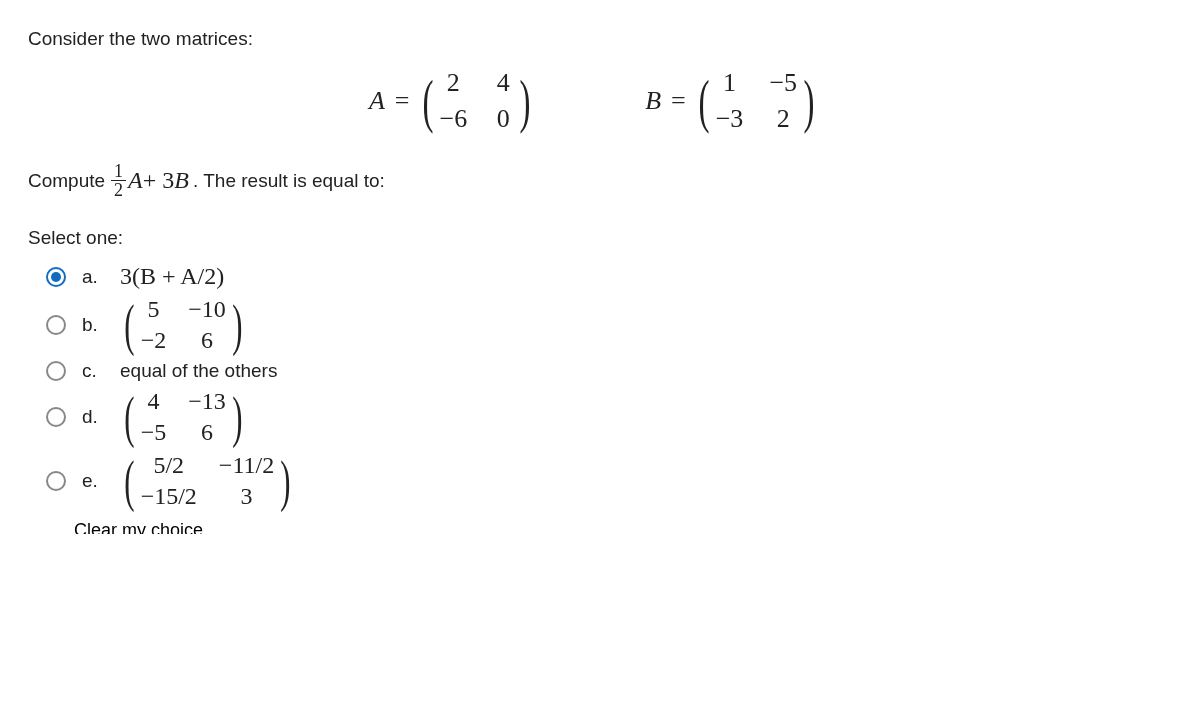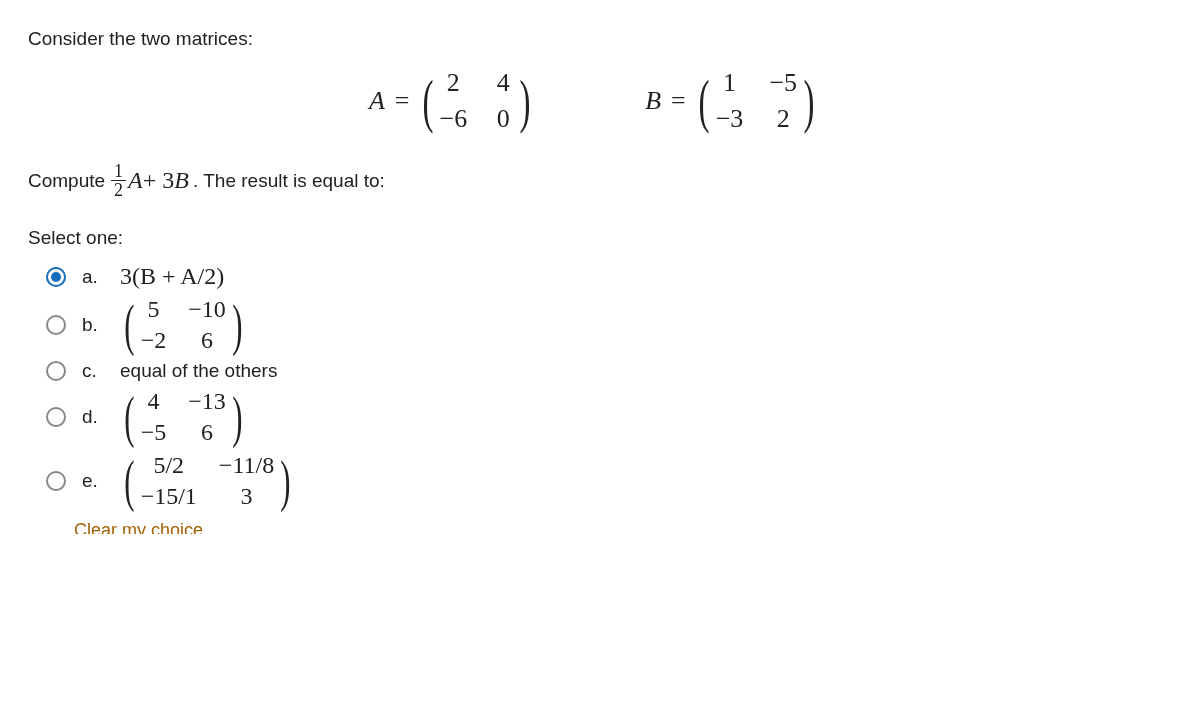--- a/index.html
+++ b/index.html
@@ -247,7 +247,7 @@
           <span class="paren">(</span>
           <span class="mat-grid">
             <span>5/2</span>
-            <span>−11/8</span>
+            <span>−11/2</span>
             <span>−15/1</span>
             <span>3</span>
           </span>

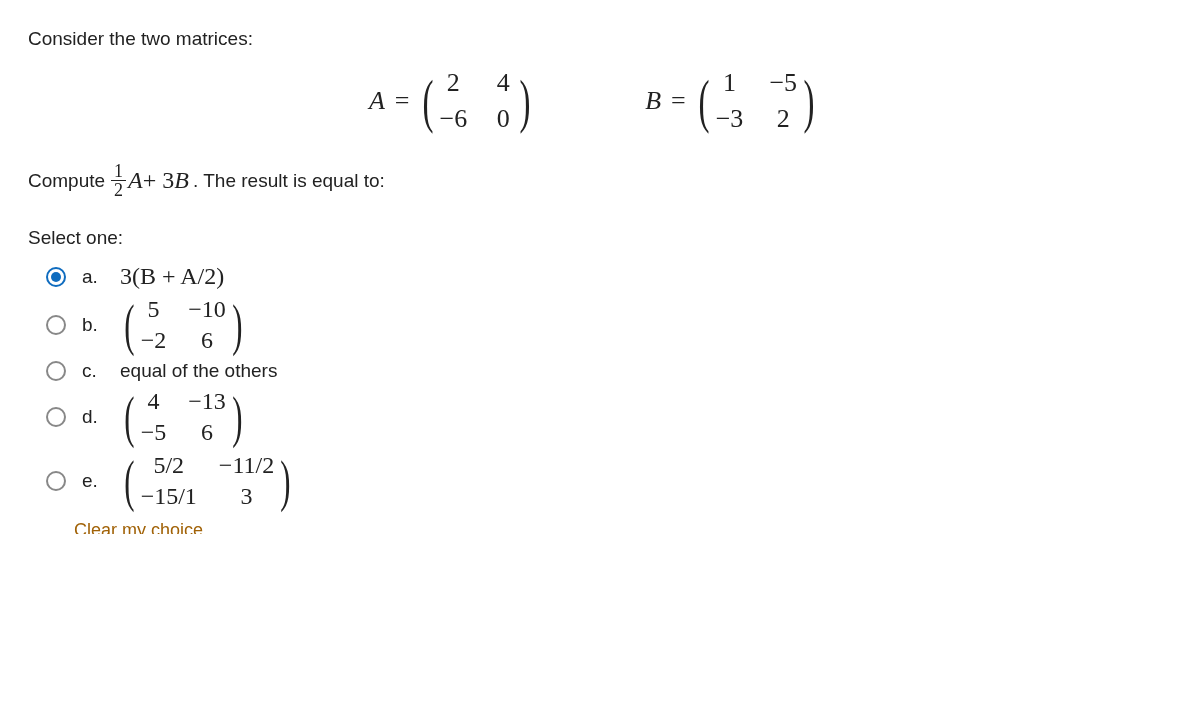--- a/index.html
+++ b/index.html
@@ -248,7 +248,7 @@
           <span class="mat-grid">
             <span>5/2</span>
             <span>−11/2</span>
-            <span>−15/1</span>
+            <span>−15/2</span>
             <span>3</span>
           </span>
           <span class="paren">)</span>

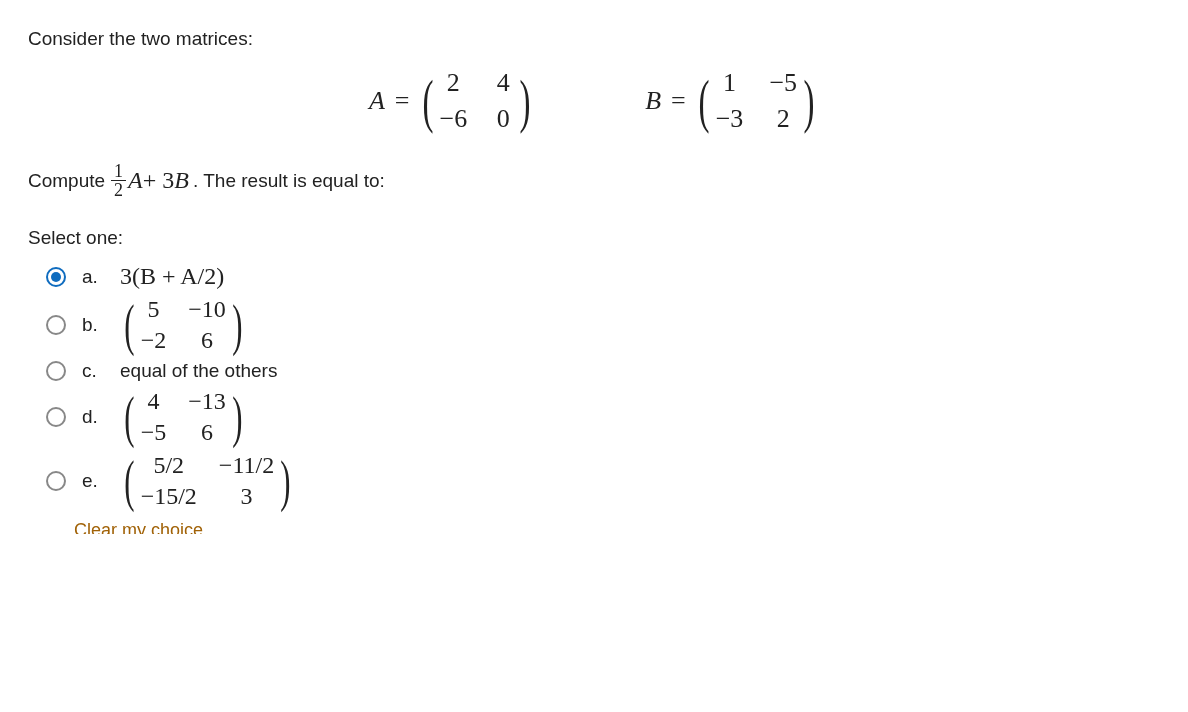--- a/index.html
+++ b/index.html
@@ -138,7 +138,7 @@
   .clear-link {
     margin-top: 10px;
     padding-left: 46px;
-    color: #a16207;
+    color: #000000;
     font-size: 18px;
     overflow: hidden;
     height: 14px;

